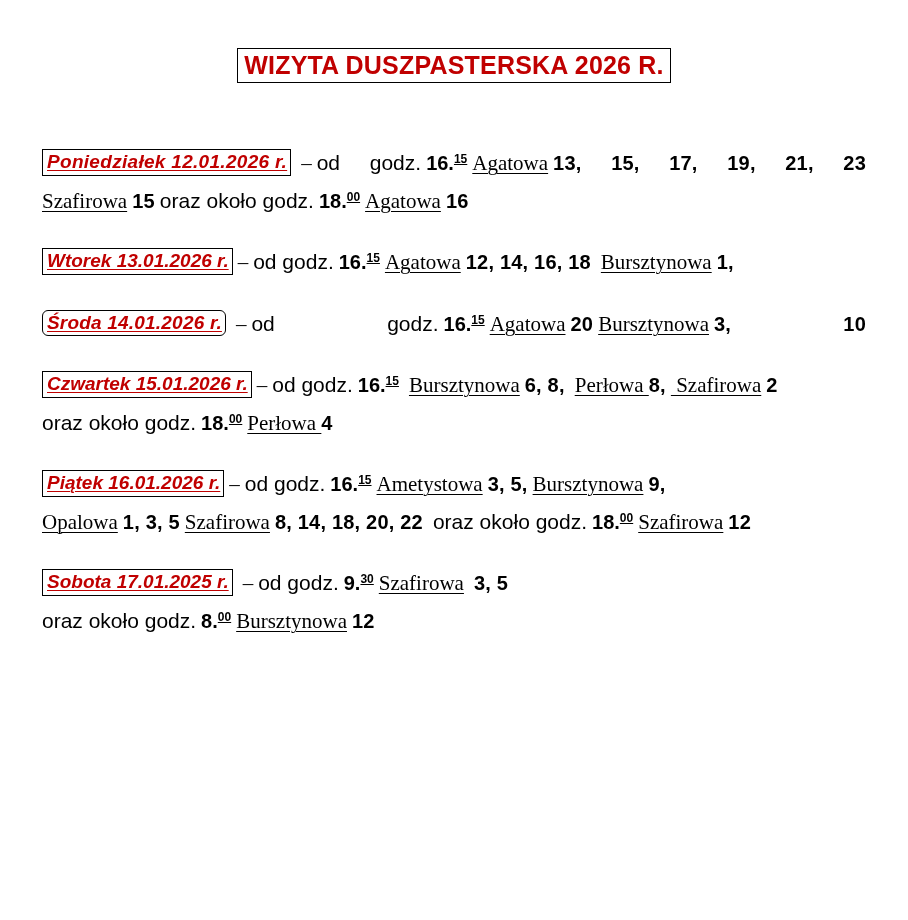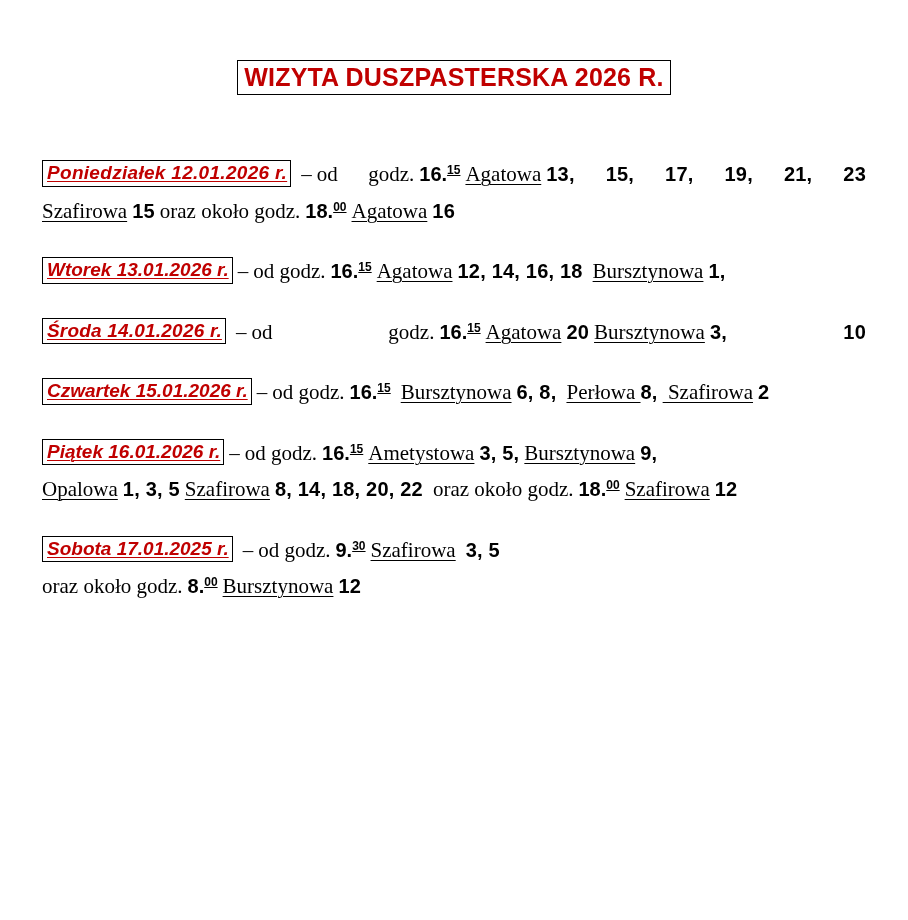--- a/index.html
+++ b/index.html
@@ -25,7 +25,7 @@
   
   .title-wrap {
     text-align: center;
-    padding-top: 60px;
+    padding-top: 48px;
   }
   .title-box {
     display: inline-block;

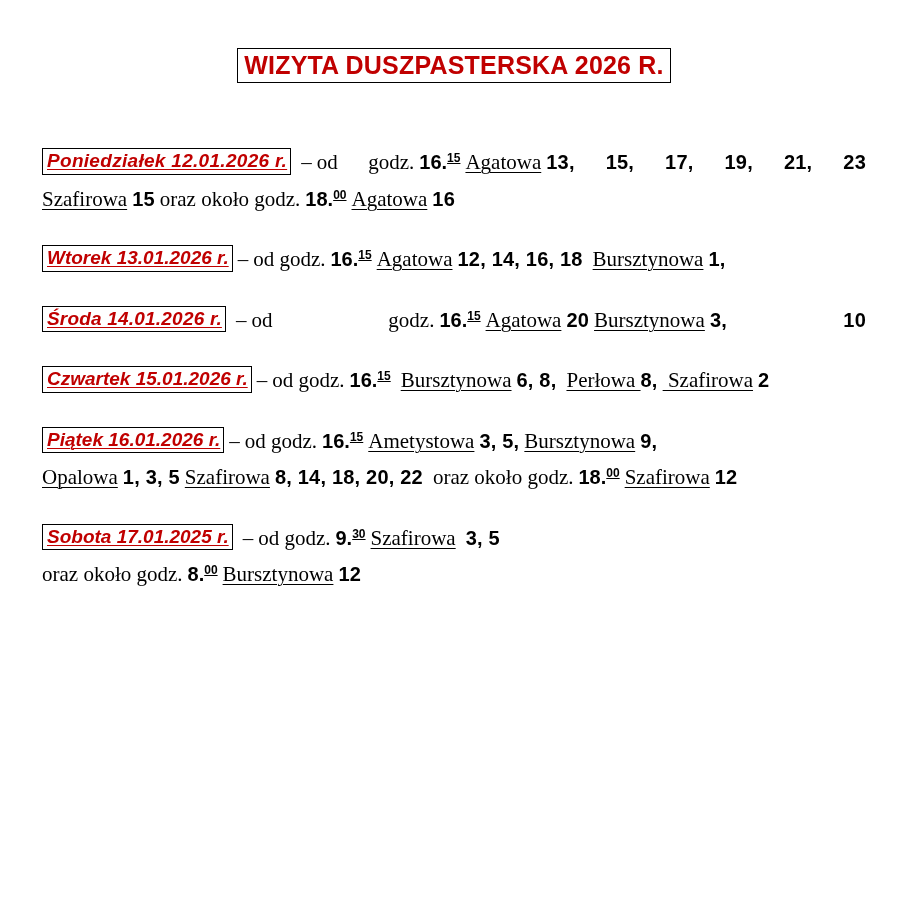--- a/index.html
+++ b/index.html
@@ -86,7 +86,7 @@
 
   
   .txt {
-    font-family: Liberation Serif, serif;
+    font-family: Liberation Sans, sans-serif;
     font-size: 21px;
     color: #000;
   }

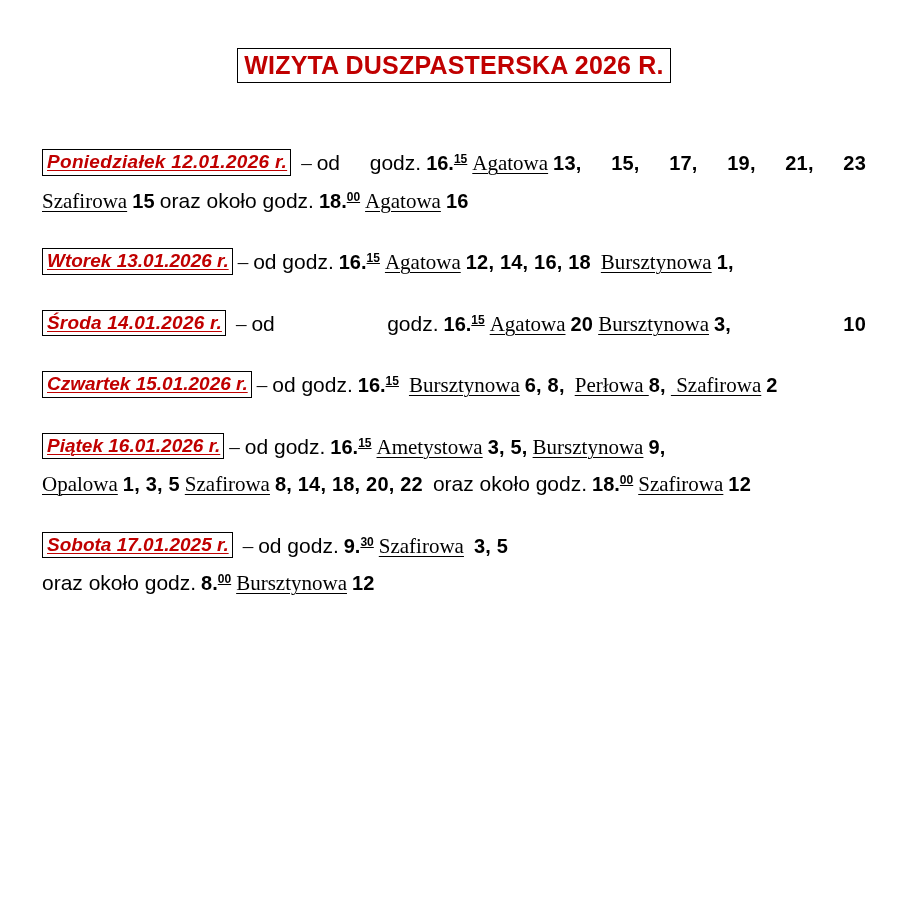--- a/index.html
+++ b/index.html
@@ -82,7 +82,7 @@
     text-align: right;
   }
   .day-box.wide { letter-spacing: 0.3px; }
-  .day-box.spread { letter-spacing: 0.2px; }
+  .day-box.spread { letter-spacing: 0.2px; border-radius: 6px; }
 
   
   .txt {

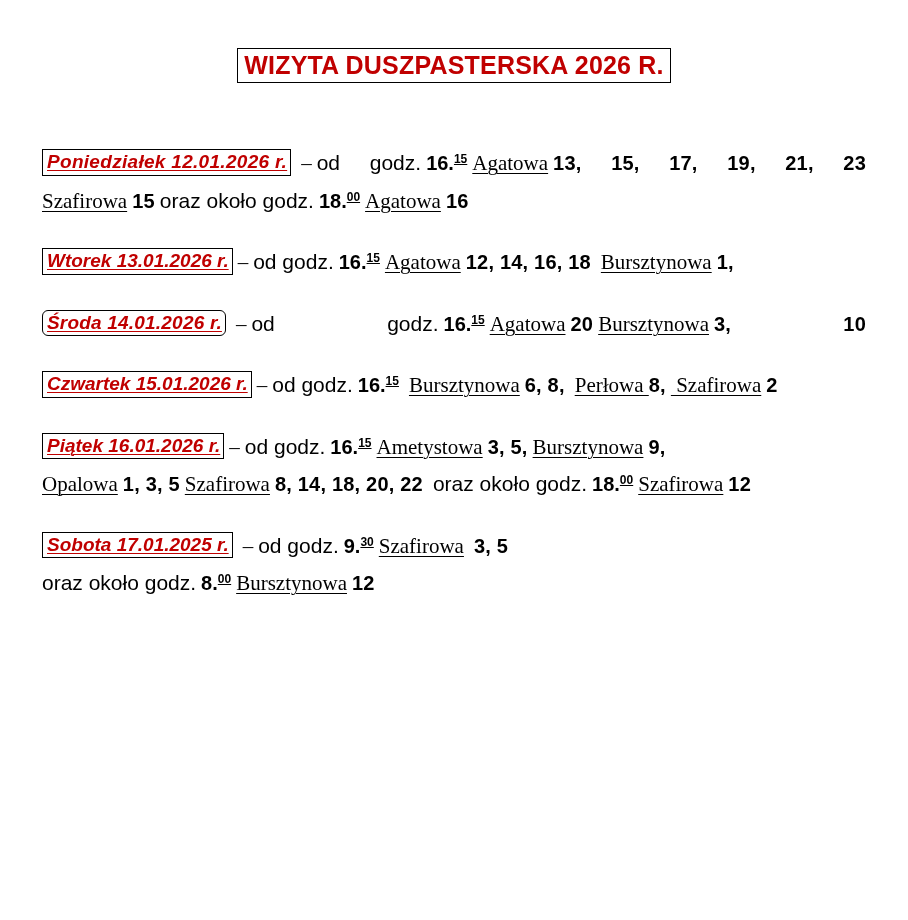--- a/index.html
+++ b/index.html
@@ -156,6 +156,7 @@
 
     <div class="entry">
       <div class="line normal"><span class="day-box">Czwartek 15.01.2026 r.</span><span class="sp"></span><span class="txt dash">–</span><span class="sp"></span><span class="txt">od godz.</span><span class="sp"></span><span class="hour"><span>16.</span><sup>15</sup></span><span class="sp-wide"></span><span class="street">Bursztynowa</span><span class="sp"></span><span class="nums">6, 8,</span><span class="sp-wide"></span><span class="street">Perłowa </span><span class="nums">8,</span><span class="sp"></span><span class="street"> Szafirowa</span><span class="sp"></span><span class="nums">2</span></div>
+      <div class="line normal"><span class="txt">oraz około godz.</span><span class="sp"></span><span class="hour"><span>18.</span><sup>00</sup></span><span class="sp"></span><span class="street">Perłowa </span><span class="nums">4</span></div>
     </div>
 
     <div class="entry">

